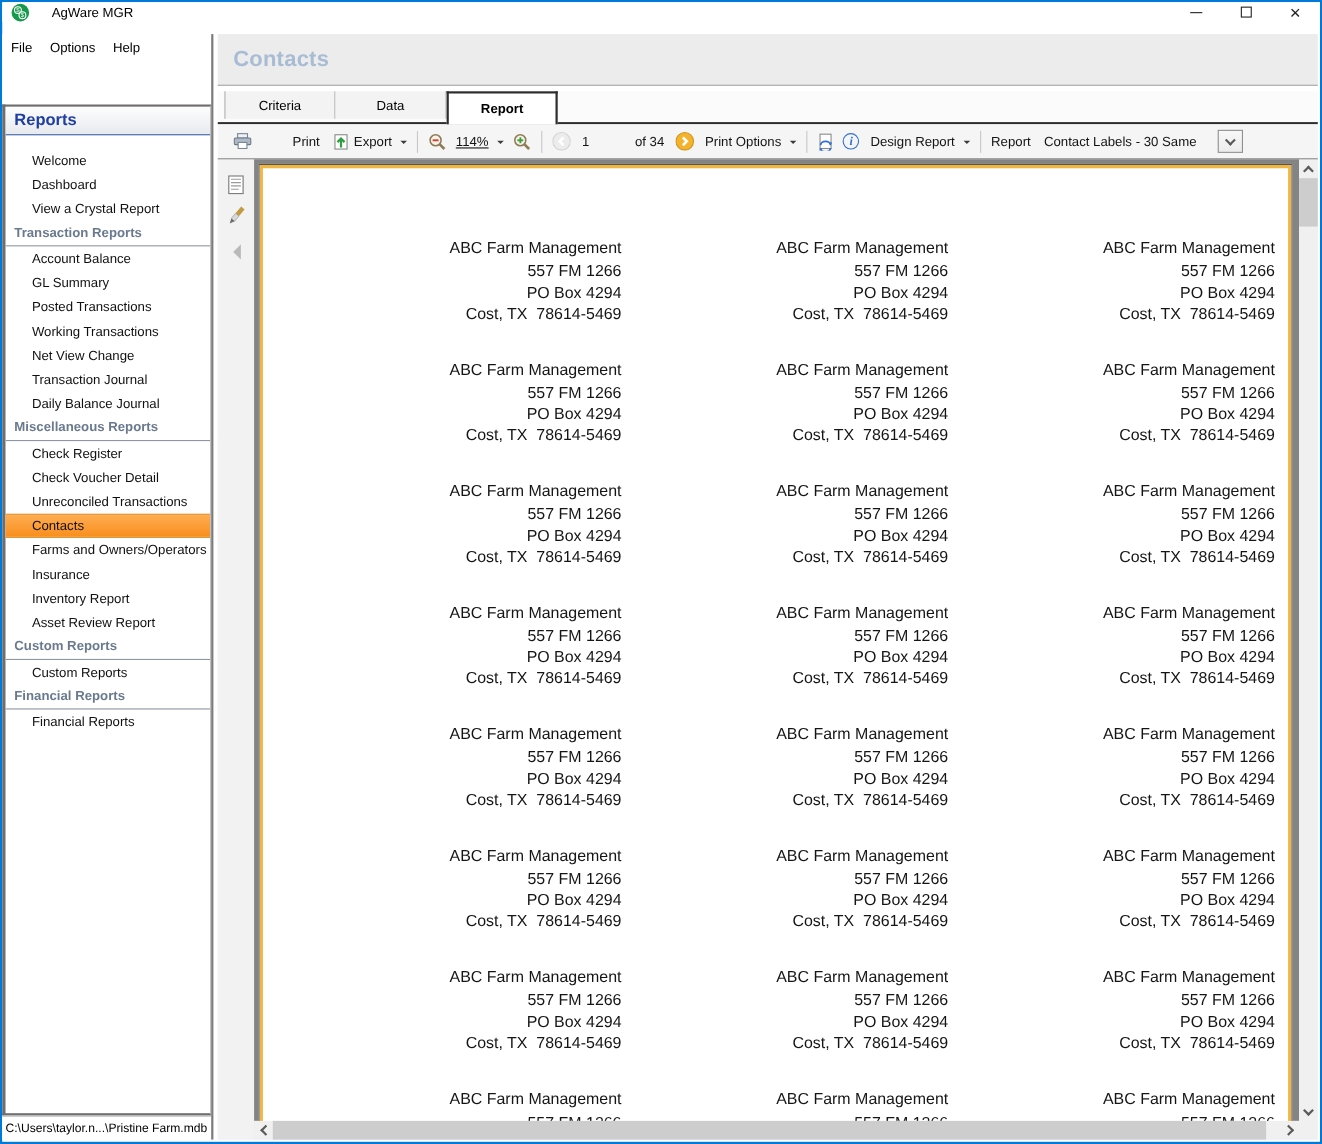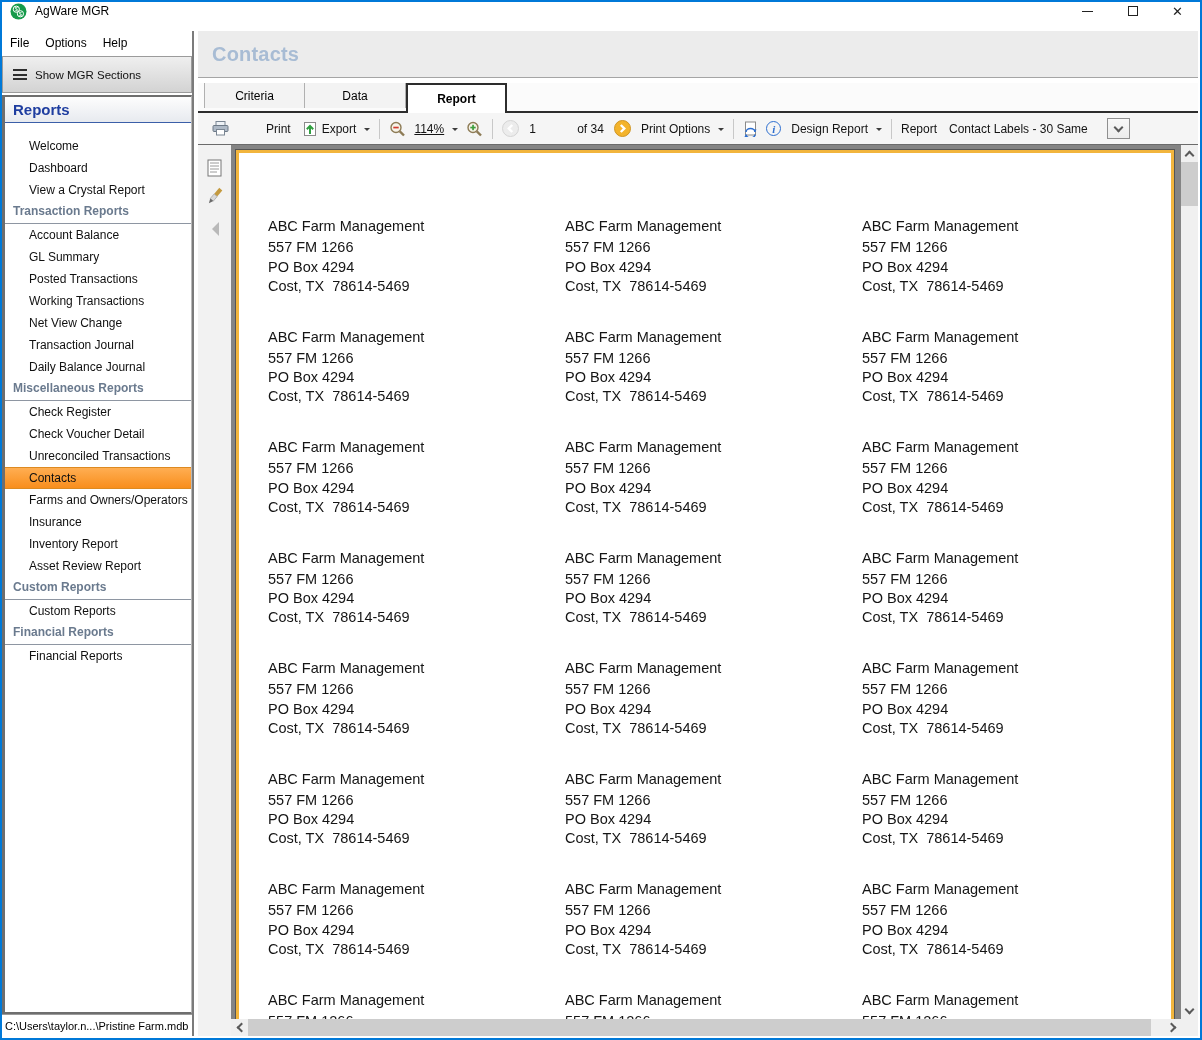--- a/index.html
+++ b/index.html
@@ -9,7 +9,7 @@
   .window { position:absolute; inset:0; border:2px solid #0079d8; background:#ffffff; }
 
   
-  .titlebar { position:absolute; left:0; right:0; top:0; height:18px; background:#fff; display:flex; align-items:center; }
+  .titlebar { position:absolute; left:0; right:0; top:0; height:18px; background:#fff; display:flex; align-items:center;gap:12px; }
   .app-icon { margin-left:8px; width:17px; height:17px; flex:0 0 auto; }
   .title-text { margin-left:8px; font-size:12px; color:#000; }
   .win-controls { margin-left:auto; display:flex; height:100%; }

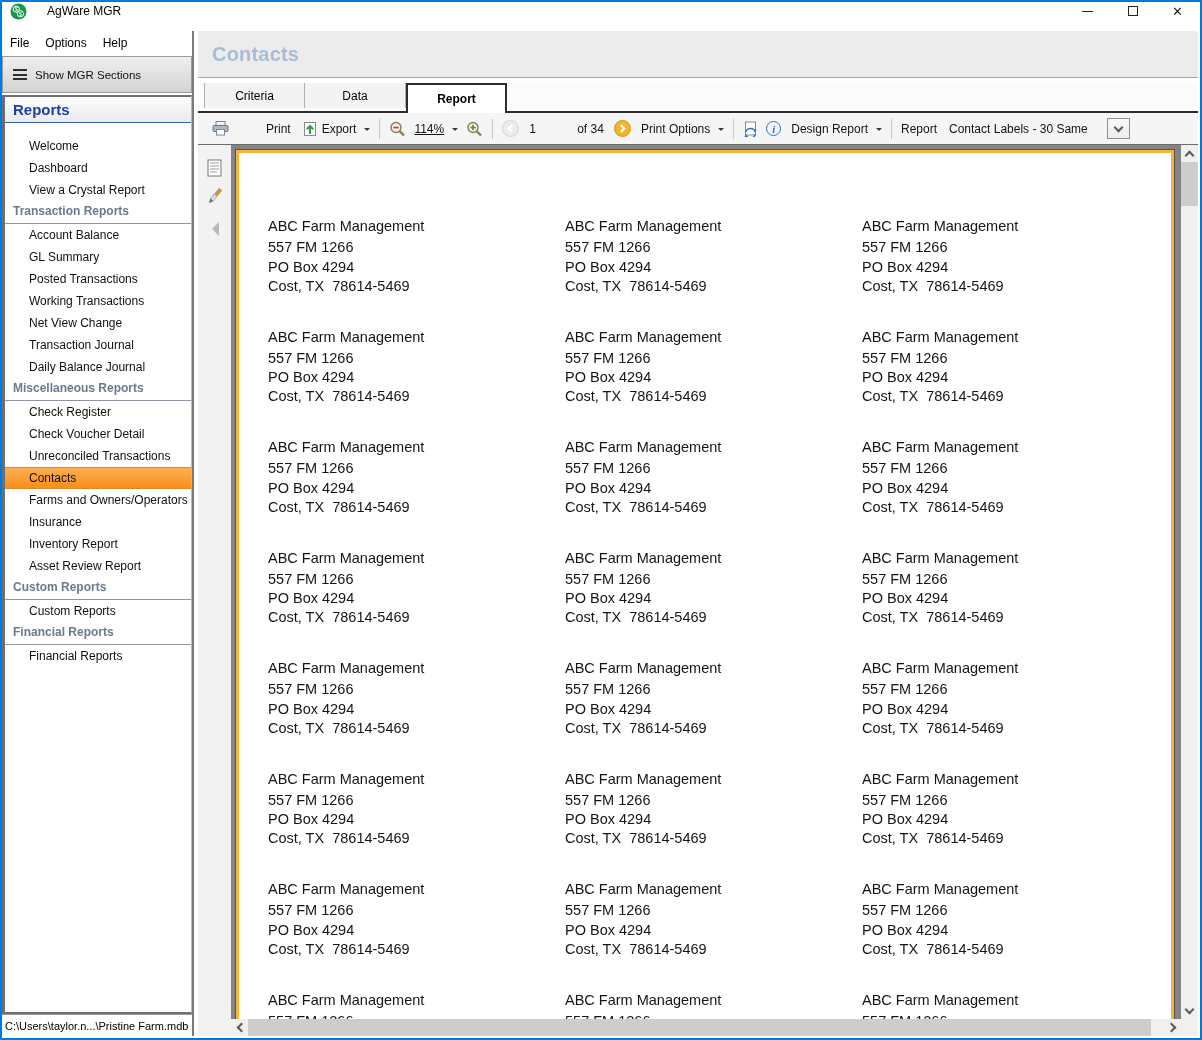--- a/index.html
+++ b/index.html
@@ -132,14 +132,6 @@
       <span class="menu-item">Help</span>
     </div>
 
-    <div class="mgr-toggle">
-      <span class="hamburger">
-          <span></span>
-          <span></span>
-          <span></span>
-        </span>
-      <span class="mgr-toggle-label">Show MGR Sections</span>
-    </div>
 
     <div class="nav">
       <div class="nav-header">Reports</div>

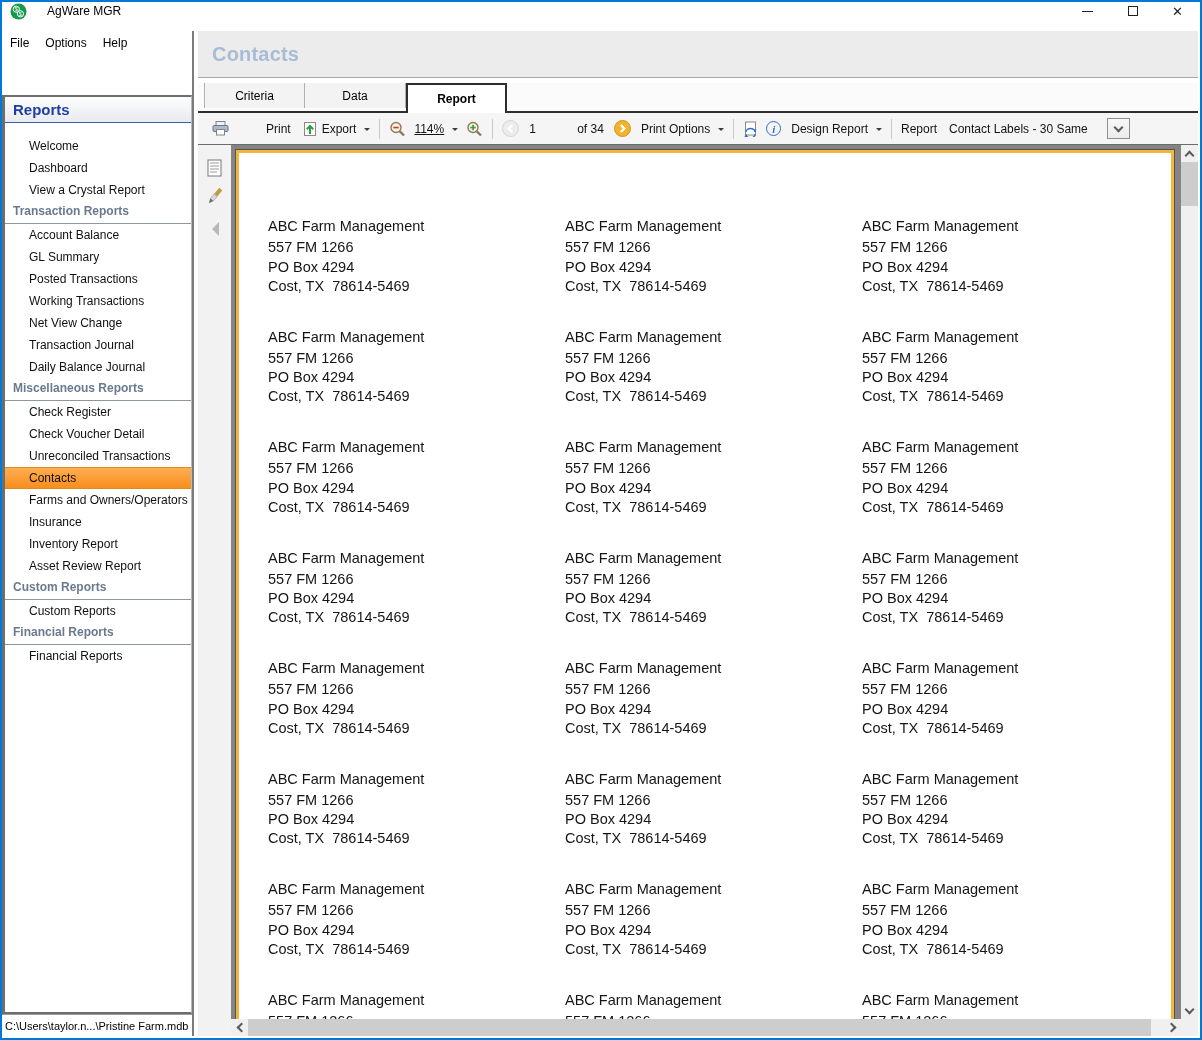--- a/index.html
+++ b/index.html
@@ -78,7 +78,7 @@
   .tool-strip { position:absolute; left:0; top:0; bottom:0; width:33px; background:#f2f2f2; display:flex; flex-direction:column; align-items:center; padding-top:14px; gap:10px; }
   .strip-arrow { width:0; height:0; border:7px solid transparent; border-right-color:#b9b9b9; margin-top:6px; margin-right:6px; }
 
-  .viewport { position:absolute; left:33px; right:17px; top:0; bottom:17px; background:#848484; overflow:hidden; }
+  .viewport { position:absolute; left:33px; right:17px; top:0; bottom:17px; background:#848484; overflow:hidden;text-align:right; }
   .page { position:absolute; left:4px; top:4px; width:940px; height:1400px; background:#fff; border:1px solid #555;
           box-shadow:inset 0 0 0 3px #f2b53d; }
   .labels-grid { position:absolute; left:4px; top:4px; right:4px; display:grid; grid-template-columns:repeat(3, 297px);

